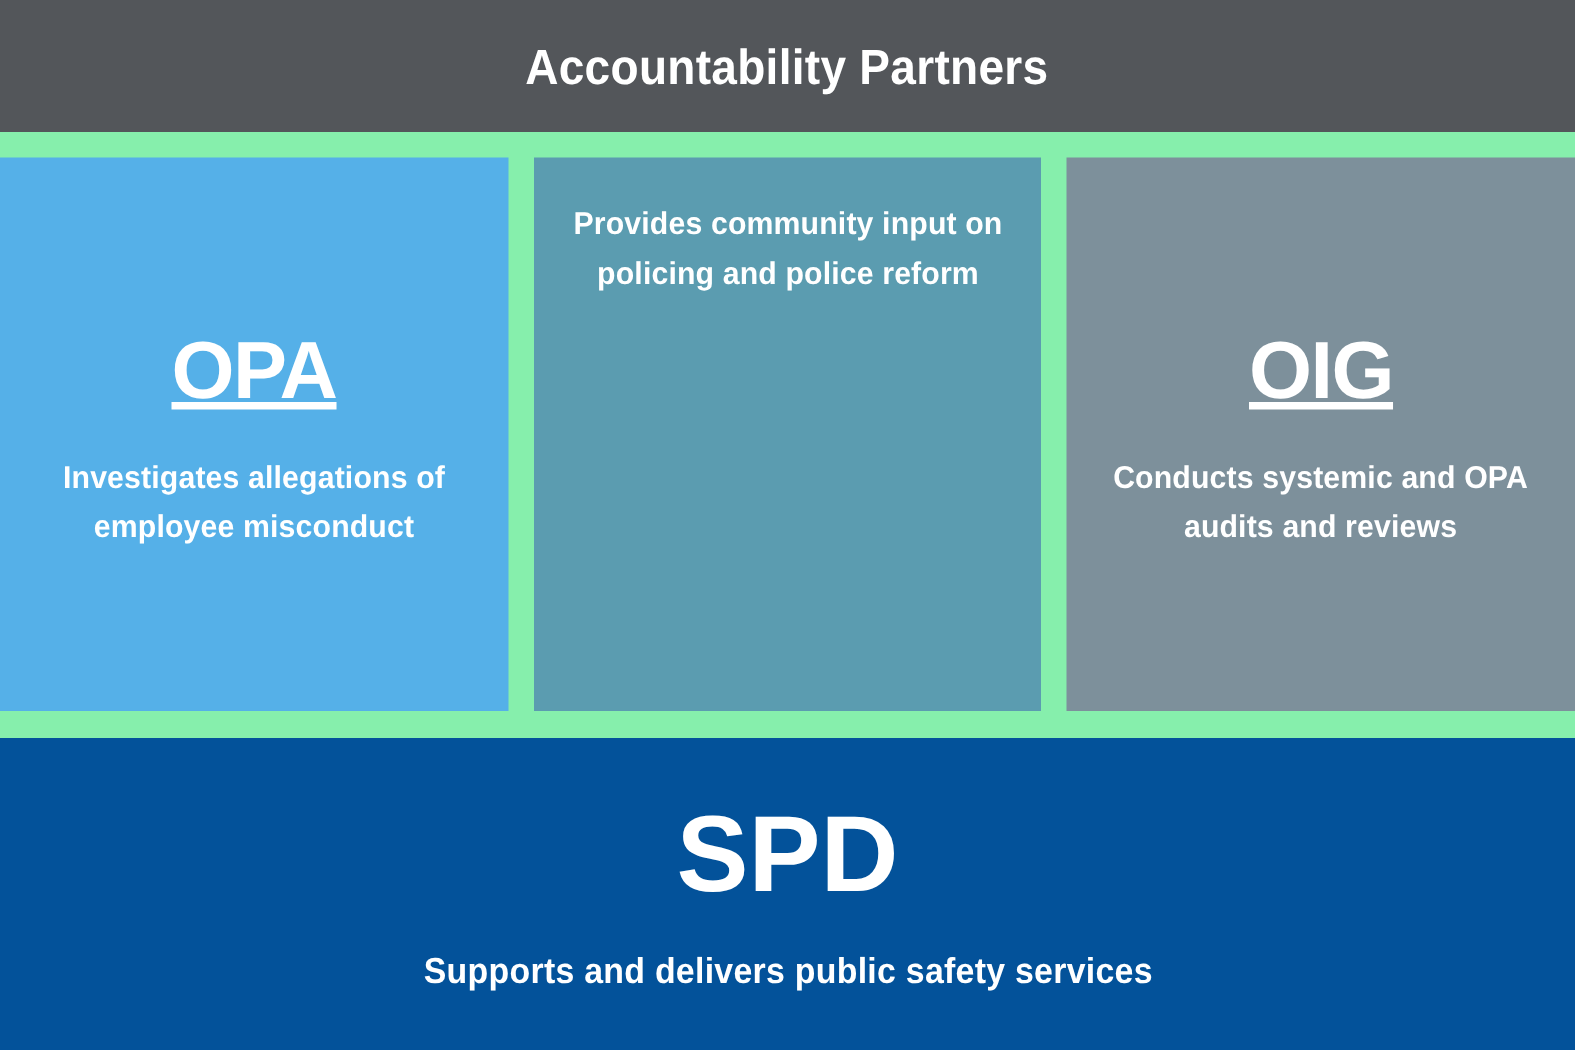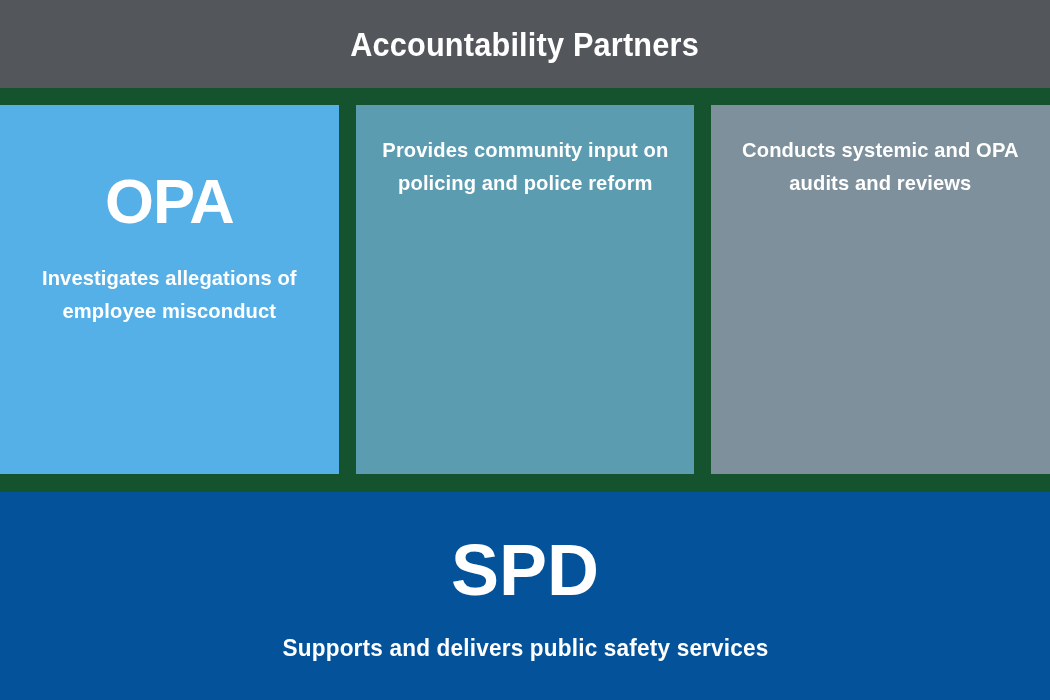--- a/index.html
+++ b/index.html
@@ -18,7 +18,7 @@
     position: relative;
     width: 1050px;
     height: 700px;
-    background: #14532d;
+    background: #86efac;
     box-sizing: border-box;
   }
 

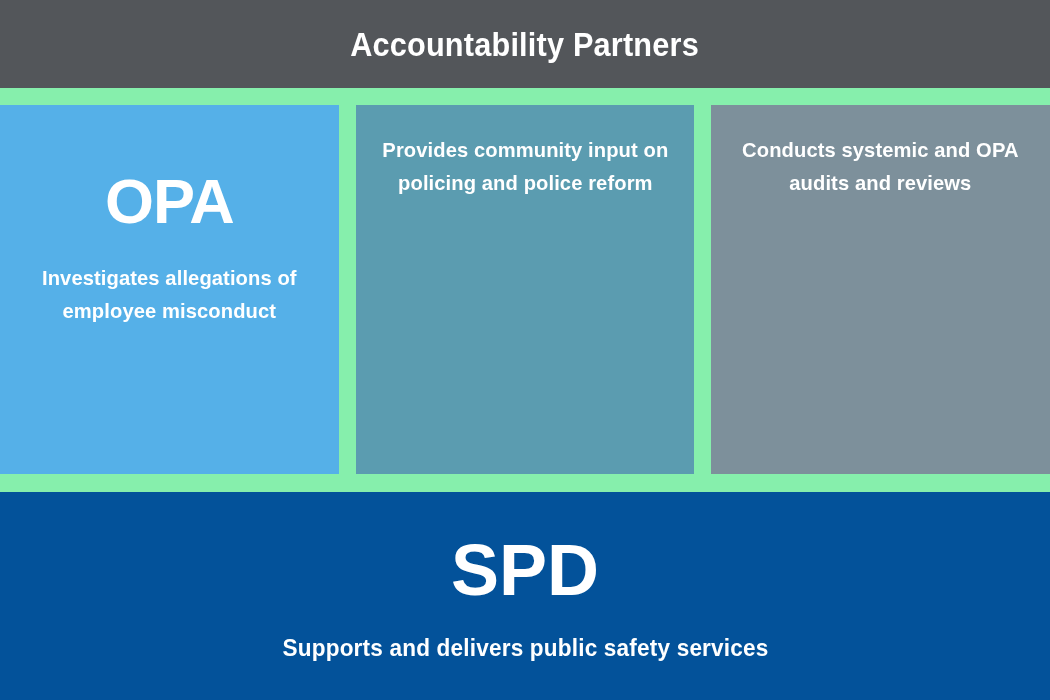--- a/index.html
+++ b/index.html
@@ -71,11 +71,12 @@
     color: #ffffff;
     font-family: "Liberation Sans", "DejaVu Sans", sans-serif;
     font-weight: bold;
-    font-size: 63px;
+    font-size: 54px;
     line-height: 1;
     letter-spacing: -1px;
-    margin-top: 65px;
+    margin-top: 115px;
     white-space: nowrap;
+    text-decoration: underline;
   }
   .card-desc {
     color: #ffffff;

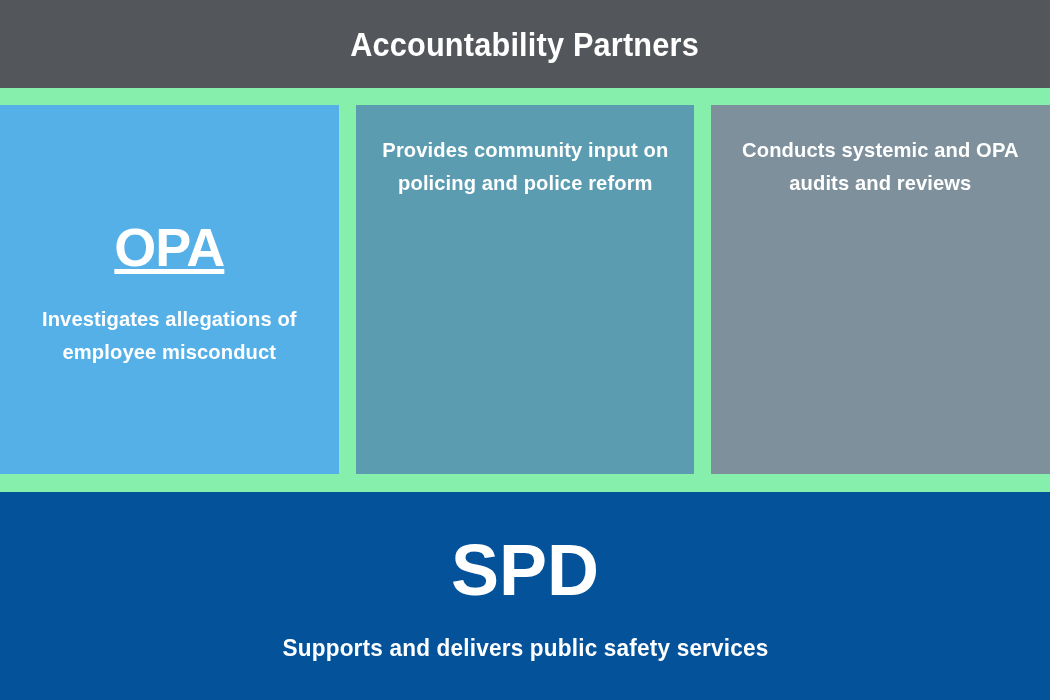--- a/index.html
+++ b/index.html
@@ -147,6 +147,7 @@
     </div>
 
     <div class="card" style="background: rgb(125, 144, 155);">
+      <div class="card-acronym">OIG</div>
       <div class="card-desc">Conducts systemic and OPA audits and reviews</div>
     </div>
 

